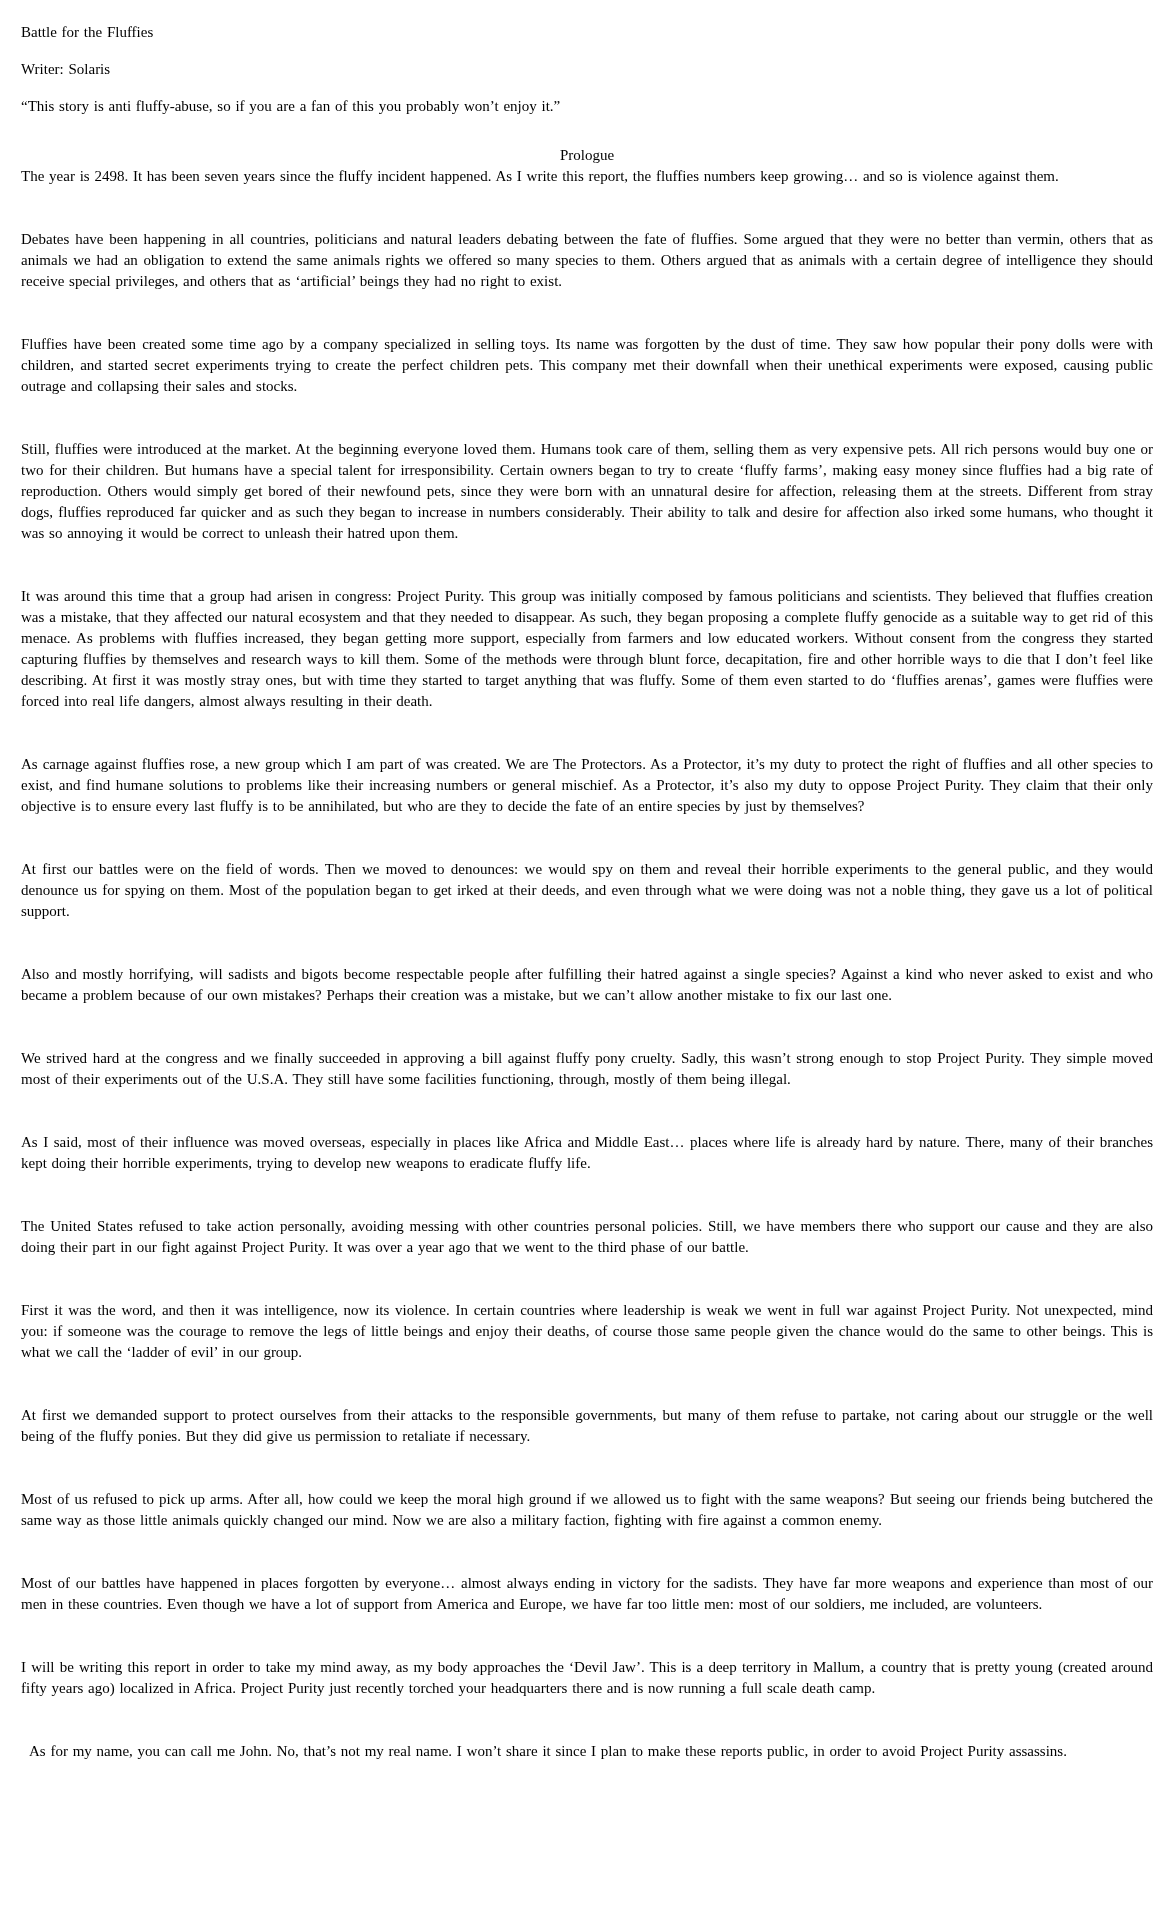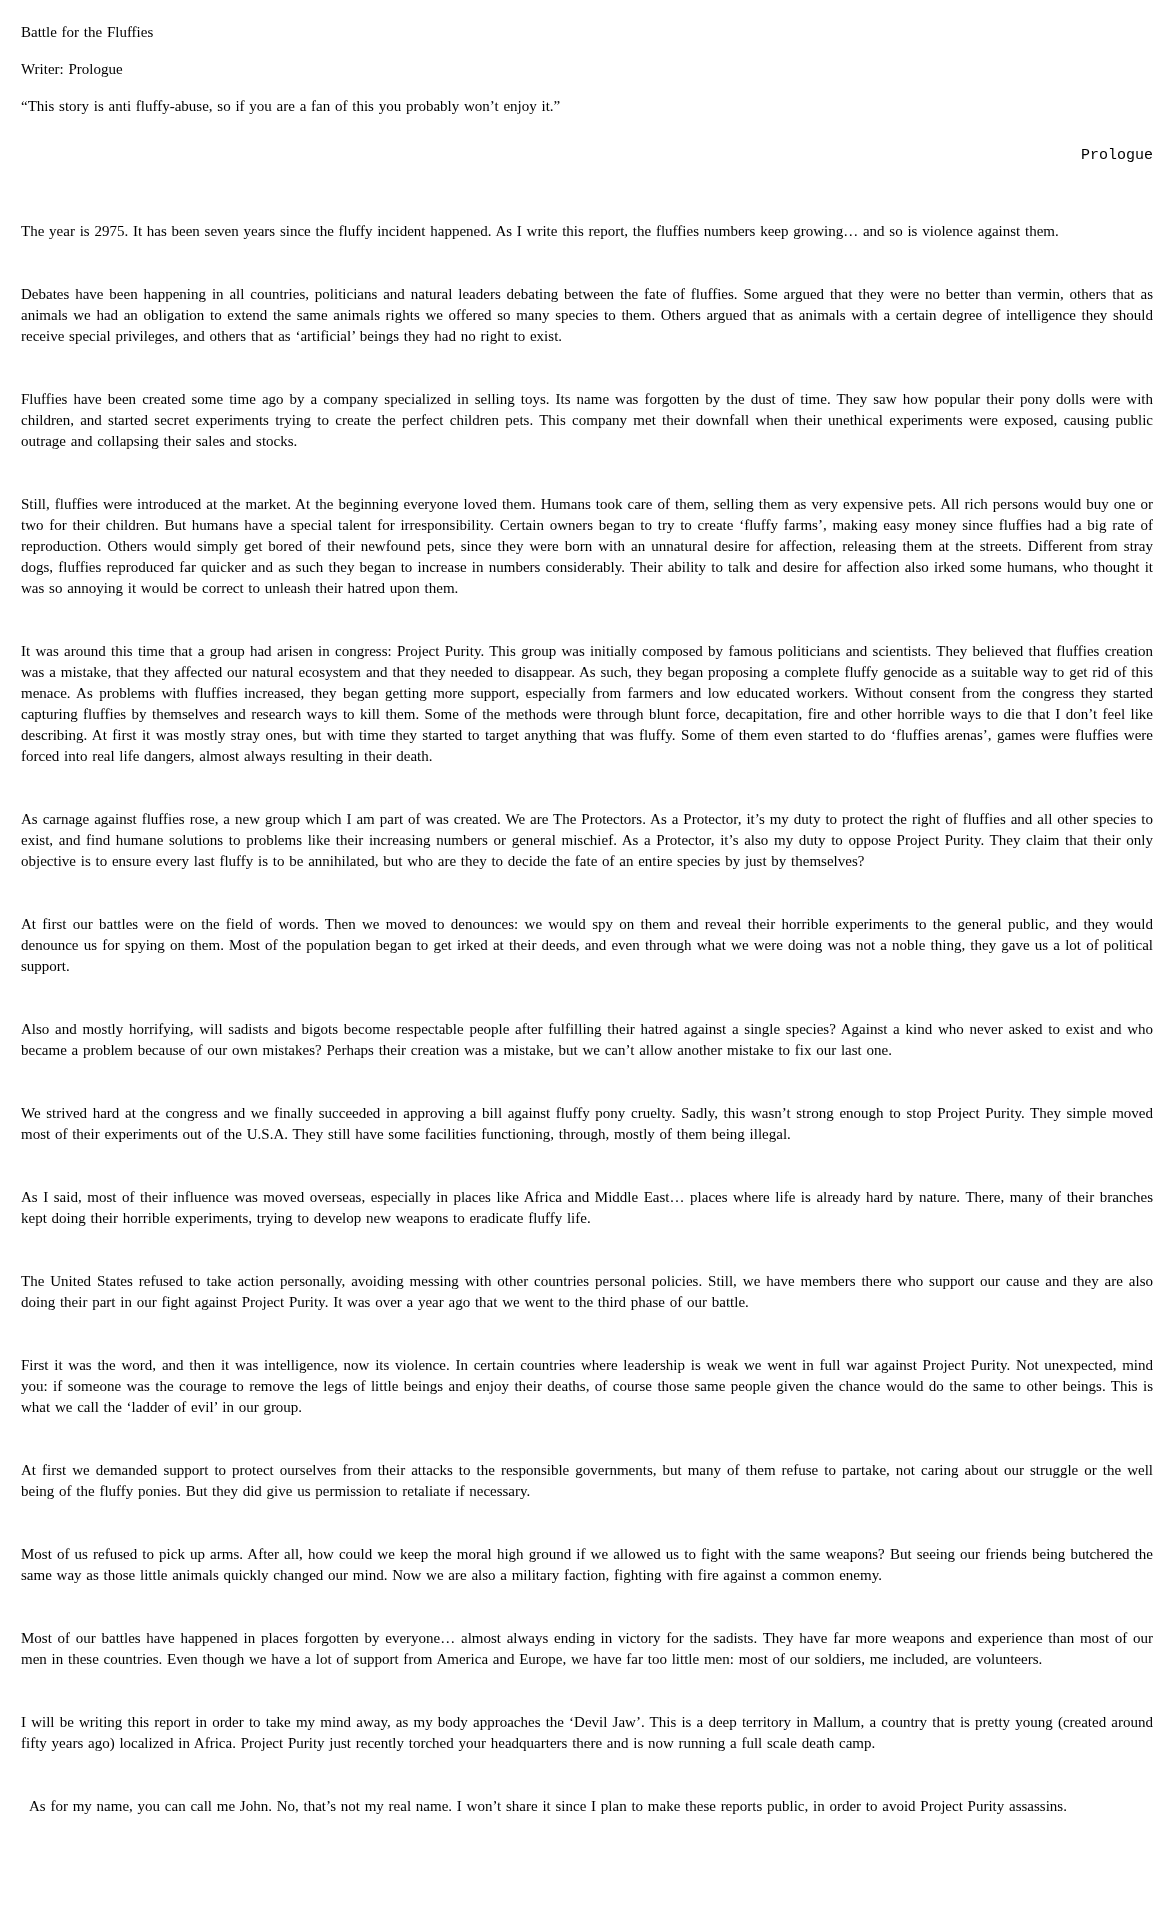--- a/index.html
+++ b/index.html
@@ -51,7 +51,7 @@
 
 <div class="doc-page">
   <p class="hdr-line">Battle for the Fluffies</p>
-  <p class="hdr-line">Writer: Prologue</p>
+  <p class="hdr-line">Writer: Solaris</p>
   <p class="hdr-disclaimer">“This story is anti fluffy-abuse, so if you are a fan of this you probably won’t enjoy it.”</p>
   <p class="section-heading">Prologue</p>
 

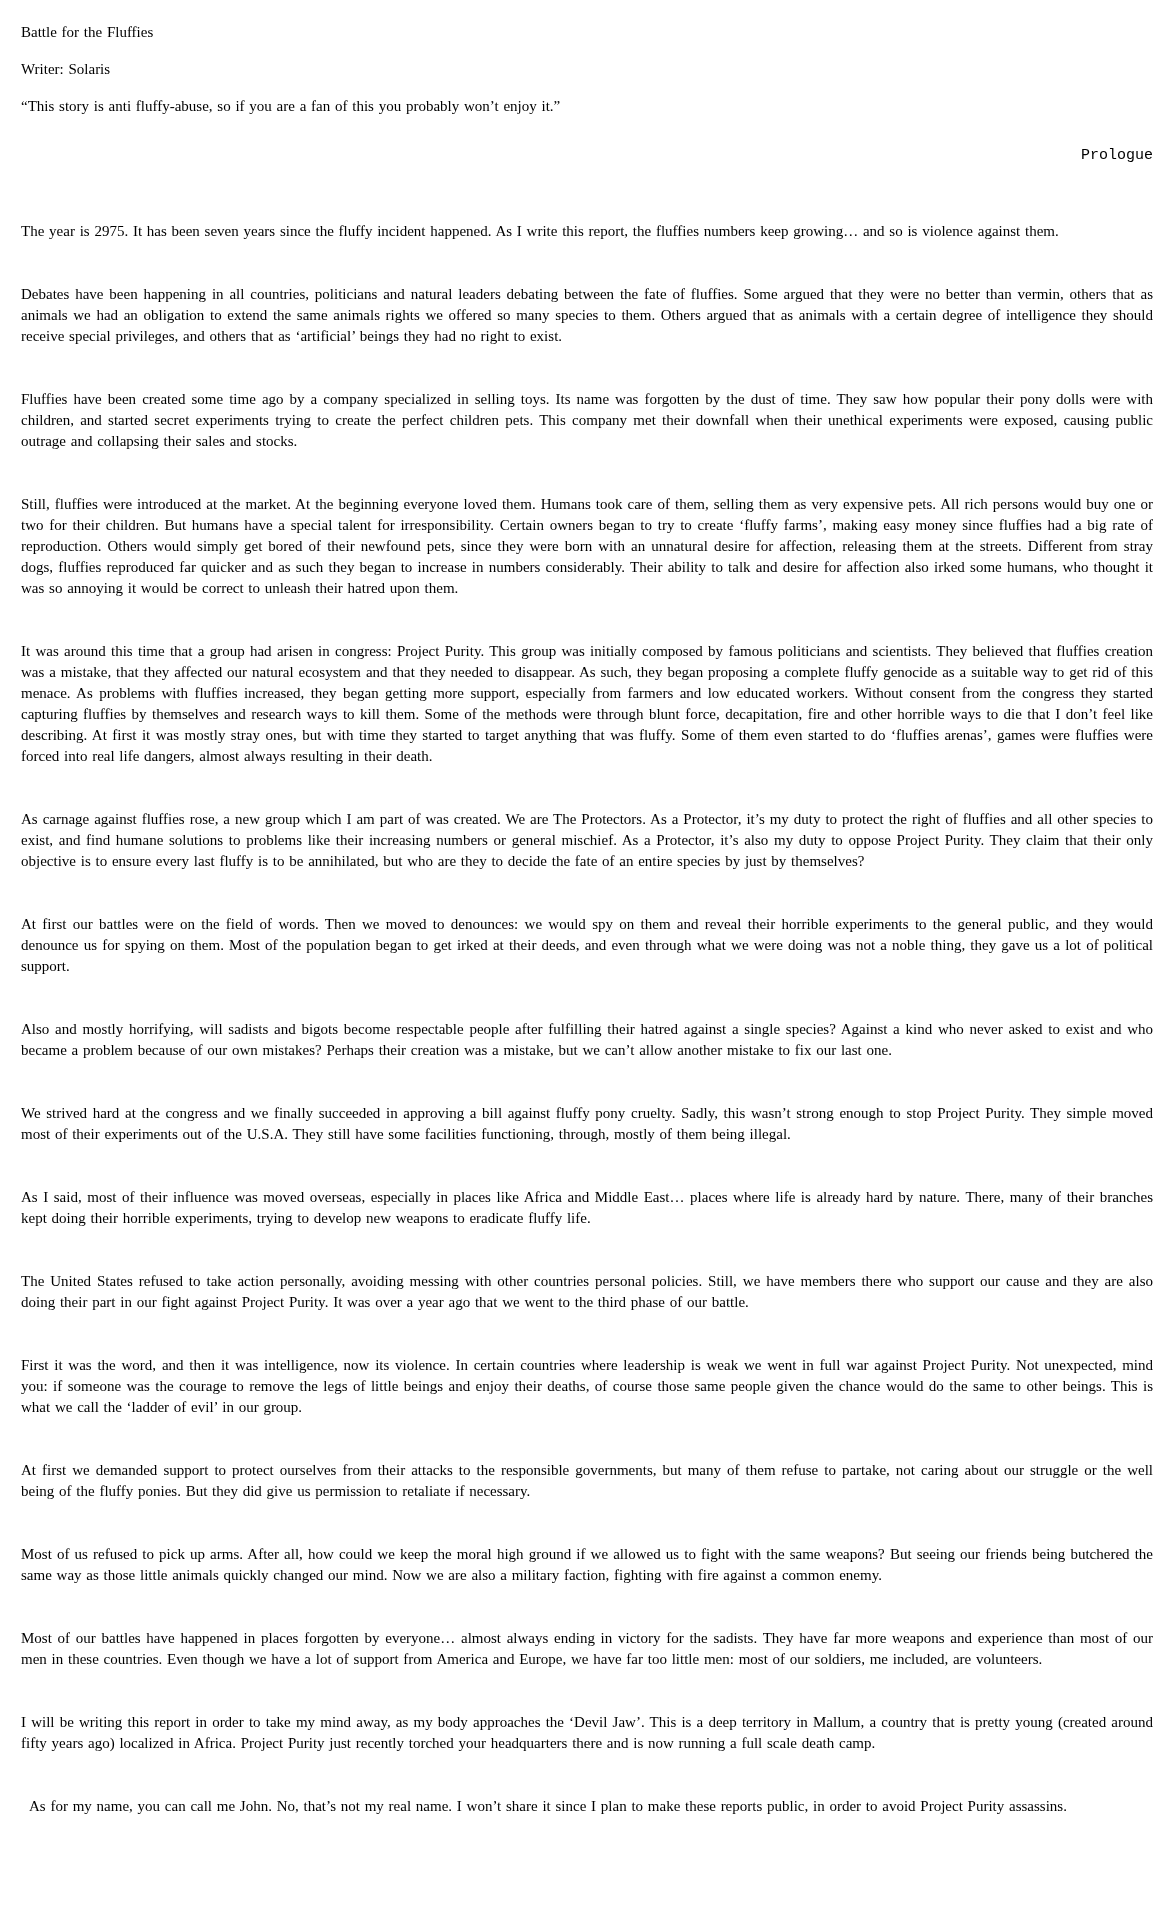--- a/index.html
+++ b/index.html
@@ -33,9 +33,7 @@
     text-align: left;
   }
   p.section-heading {
-    margin-bottom: 55px;
-    text-align: right;
-    font-family: Liberation Mono, monospace;
+    text-align: center;
   }
   p.body-para {
     text-align: justify;

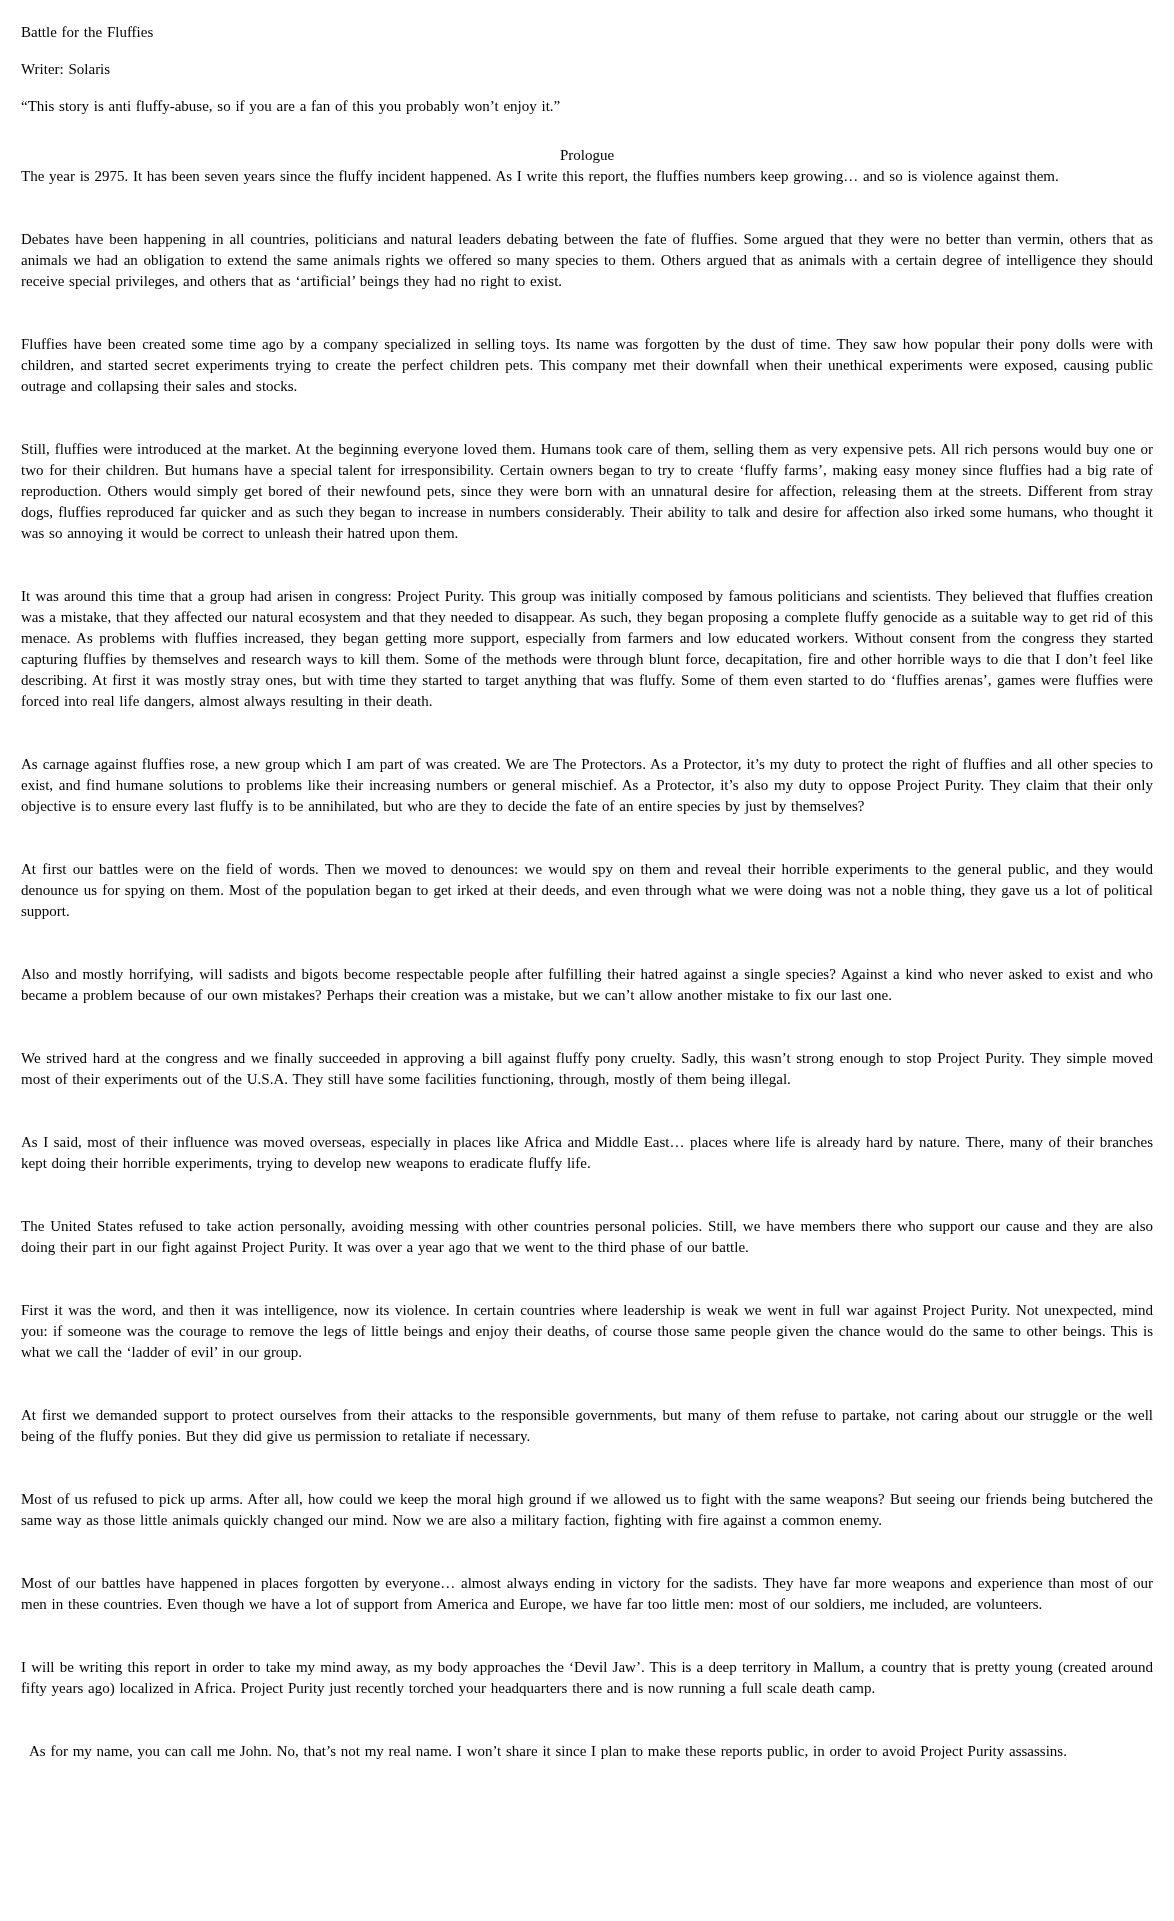--- a/index.html
+++ b/index.html
@@ -53,7 +53,7 @@
   <p class="hdr-disclaimer">“This story is anti fluffy-abuse, so if you are a fan of this you probably won’t enjoy it.”</p>
   <p class="section-heading">Prologue</p>
 
-  <p class="body-para">The year is 2975. It has been seven years since the fluffy incident happened. As I write this report, the fluffies numbers keep growing… and so is violence against them.</p>
+  <p class="body-para">The year is 2498. It has been seven years since the fluffy incident happened. As I write this report, the fluffies numbers keep growing… and so is violence against them.</p>
   <p class="body-para">Debates have been happening in all countries, politicians and natural leaders debating between the fate of fluffies.  Some argued that they were no better than vermin, others that as animals we had an obligation to extend the same animals rights we offered so many species to them. Others argued that as animals with a certain degree of intelligence they should receive special privileges, and others that as ‘artificial’ beings they had no right to exist.</p>
   <p class="body-para">Fluffies have been created some time ago by a company specialized in selling toys. Its name was forgotten by the dust of time. They saw how popular their pony dolls were with children, and started secret experiments trying to create the perfect children pets. This company met their downfall when their unethical experiments were exposed, causing public outrage and collapsing their sales and stocks.</p>
   <p class="body-para">Still, fluffies were introduced at the market. At the beginning everyone loved them. Humans took care of them, selling them as very expensive pets. All rich persons would buy one or two for their children. But humans have a special talent for irresponsibility. Certain owners began to try to create ‘fluffy farms’, making easy money since fluffies had a big rate of reproduction. Others would simply get bored of their newfound pets, since they were born with an unnatural desire for affection, releasing them at the streets. Different from stray dogs, fluffies reproduced far quicker and as such they began to increase in numbers considerably. Their ability to talk and desire for affection also irked some humans, who thought it was so annoying it would be correct to unleash their hatred upon them.</p>

